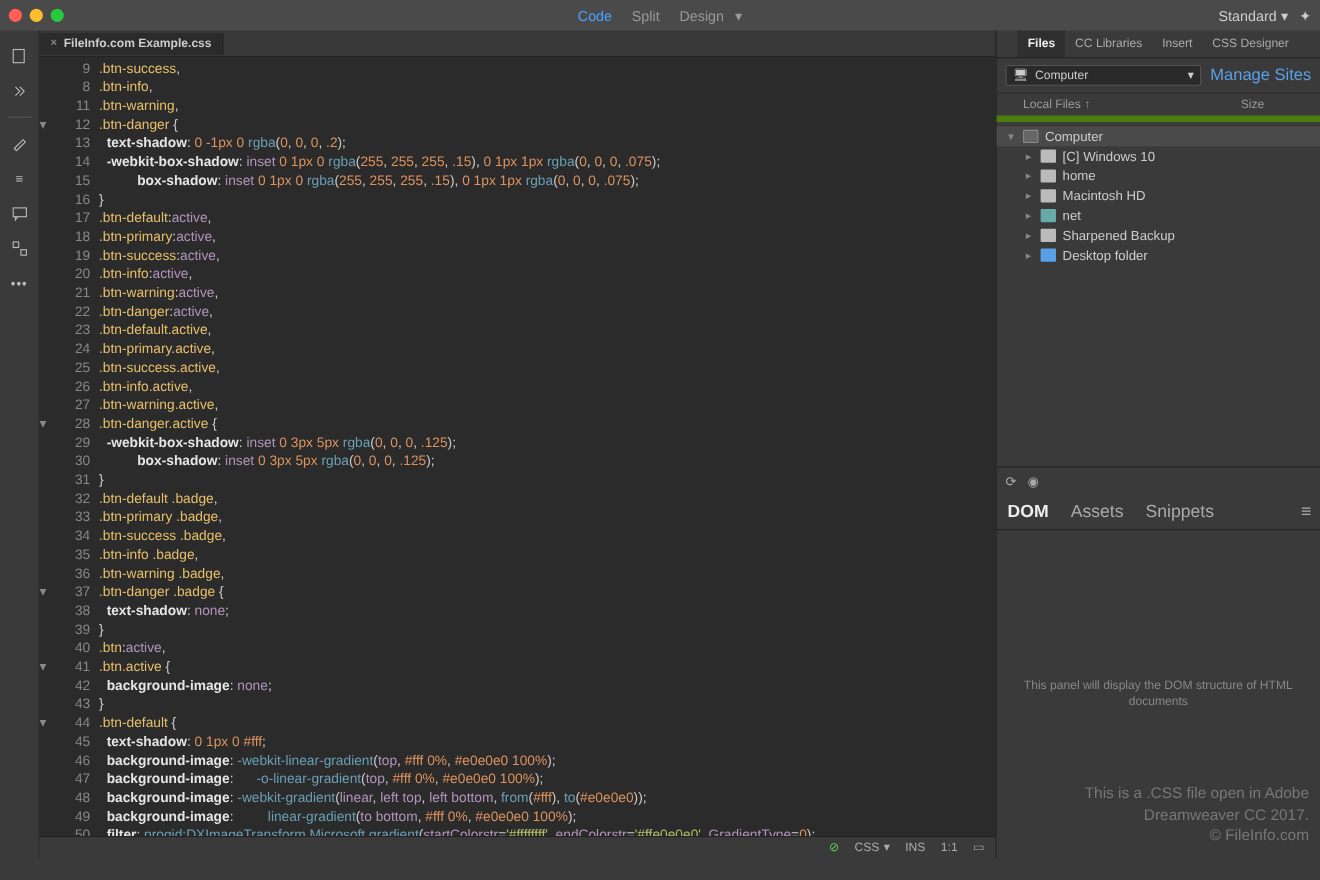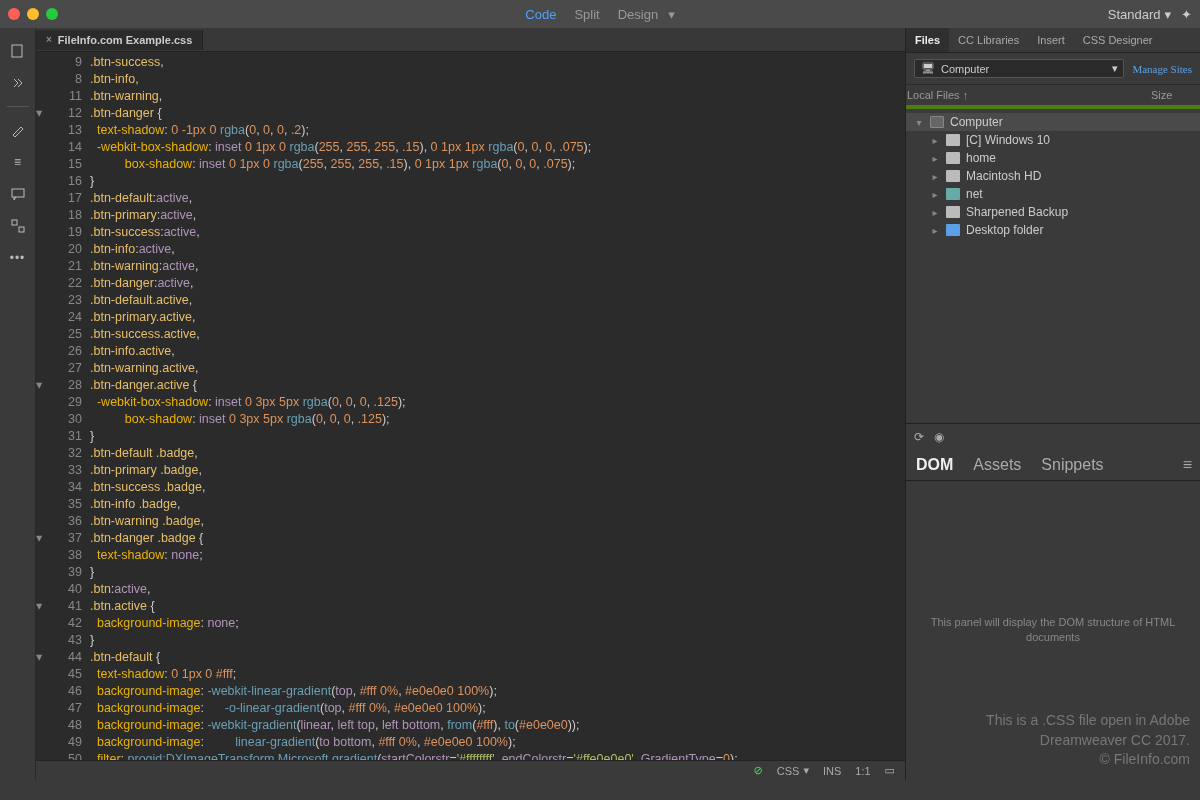--- a/index.html
+++ b/index.html
@@ -32,7 +32,7 @@
 .statusbar .ok { color:#5fcf5f; }
 .lang-pill { display:flex; align-items:center; gap:4px; }
 .right-panel { width:295px; background:#3a3a3a; border-left:1px solid #222; display:flex; flex-direction:column; font-size:12px; }
-.rp-tabs { display:flex; border-bottom:1px solid #222; }
+.rp-tabs { display:flex; border-bottom:1px solid #222;justify-content:center; }
 .rp-tabs span { padding:6px 9px; color:#aaa; cursor:pointer; font-size:11px; }
 .rp-tabs .sel { background:#2f2f2f; color:#eee; font-weight:bold; }
 .site-row { display:flex; align-items:center; padding:6px 8px; gap:8px; border-bottom:1px solid #2a2a2a; }

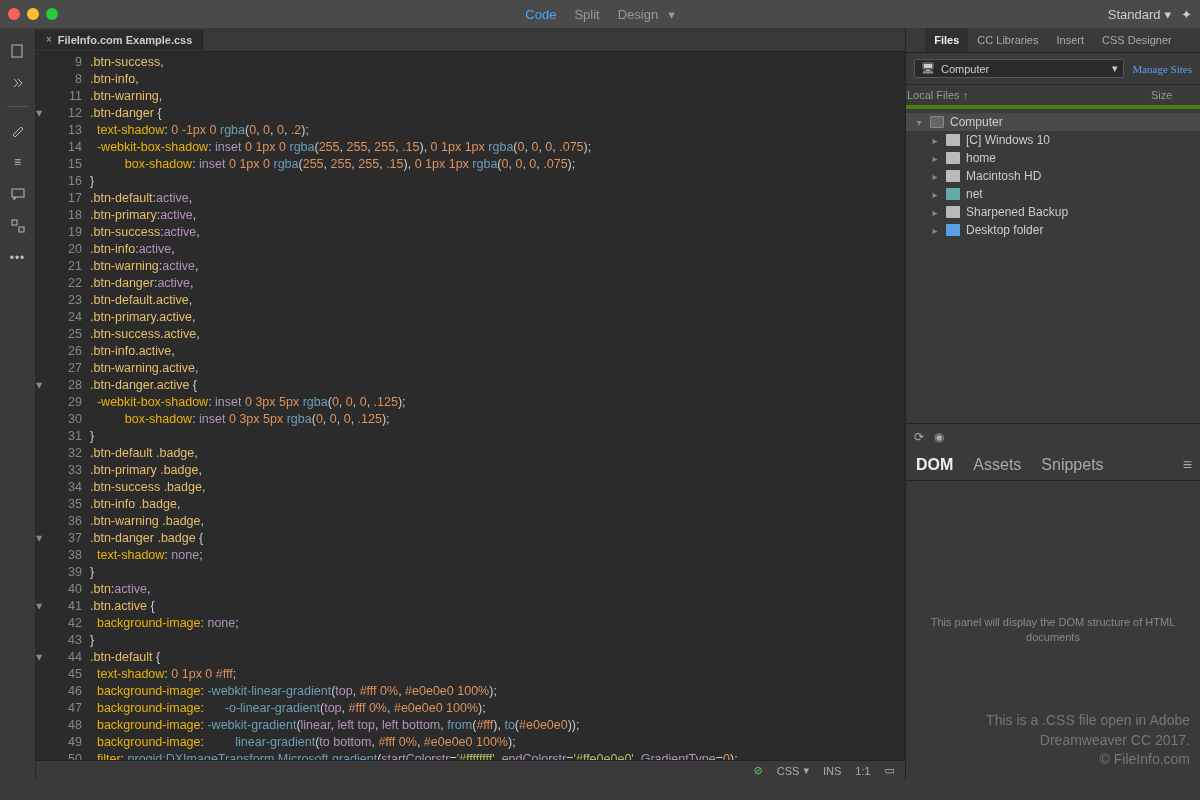--- a/index.html
+++ b/index.html
@@ -37,7 +37,7 @@
 .rp-tabs .sel { background:#2f2f2f; color:#eee; font-weight:bold; }
 .site-row { display:flex; align-items:center; padding:6px 8px; gap:8px; border-bottom:1px solid #2a2a2a; }
 .site-select { flex:1; background:#2a2a2a; border:1px solid #555; color:#ccc; padding:2px 6px; display:flex; align-items:center; gap:6px; font-size:11px; border-radius:2px; }
-.manage { color:#5aa0e6; font-size:11px; cursor:pointer;font-family:Liberation Serif, serif; }
+.manage { color:#5aa0e6; font-size:15px; cursor:pointer; }
 .file-headers { display:flex; padding:4px 1px; font-size:11px; color:#999; border-bottom:4px solid #4d7c0f; }
 .file-headers .col1{flex:1;} .file-headers .col2{width:48px;}
 .tree { padding:4px 0; }

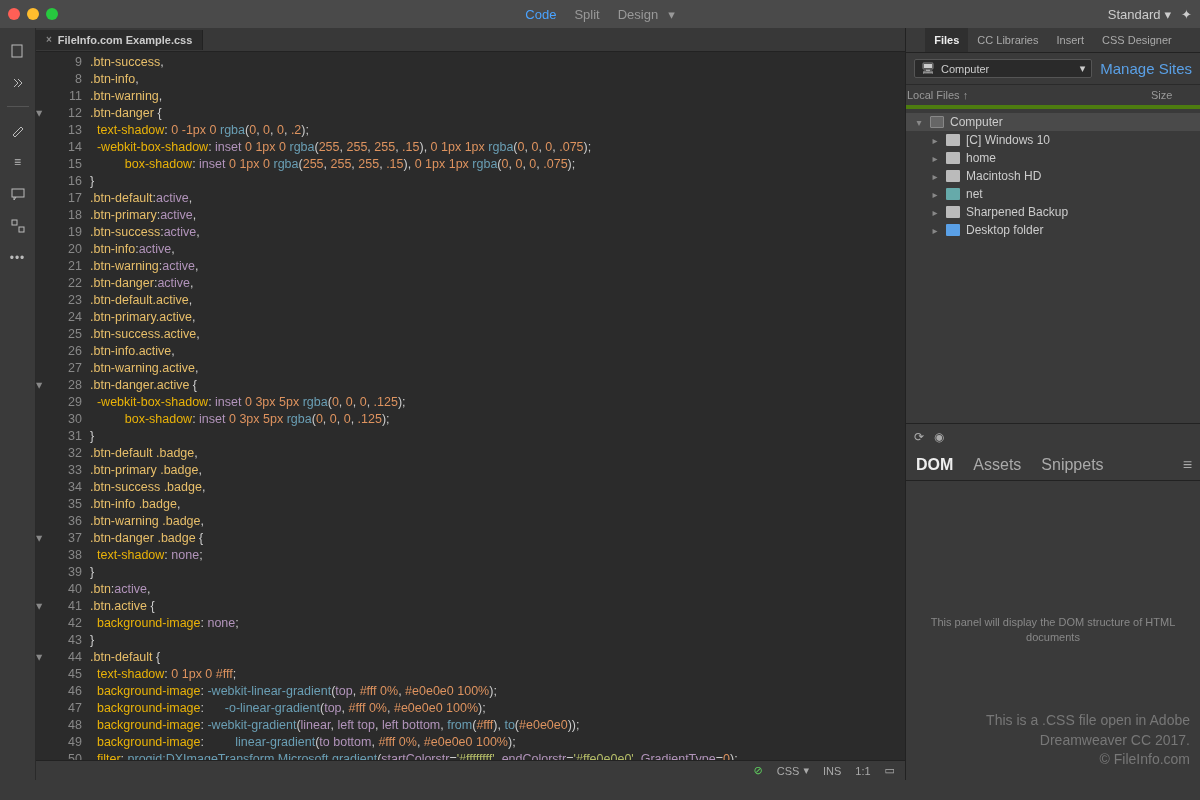--- a/index.html
+++ b/index.html
@@ -38,7 +38,7 @@
 .site-row { display:flex; align-items:center; padding:6px 8px; gap:8px; border-bottom:1px solid #2a2a2a; }
 .site-select { flex:1; background:#2a2a2a; border:1px solid #555; color:#ccc; padding:2px 6px; display:flex; align-items:center; gap:6px; font-size:11px; border-radius:2px; }
 .manage { color:#5aa0e6; font-size:15px; cursor:pointer; }
-.file-headers { display:flex; padding:4px 1px; font-size:11px; color:#999; border-bottom:4px solid #4d7c0f; }
+.file-headers { display:flex; padding:4px 24px; font-size:11px; color:#999; border-bottom:6px solid #4d7c0f; }
 .file-headers .col1{flex:1;} .file-headers .col2{width:48px;}
 .tree { padding:4px 0; }
 .tree-row { display:flex; align-items:center; padding:2px 8px; gap:6px; cursor:pointer; }

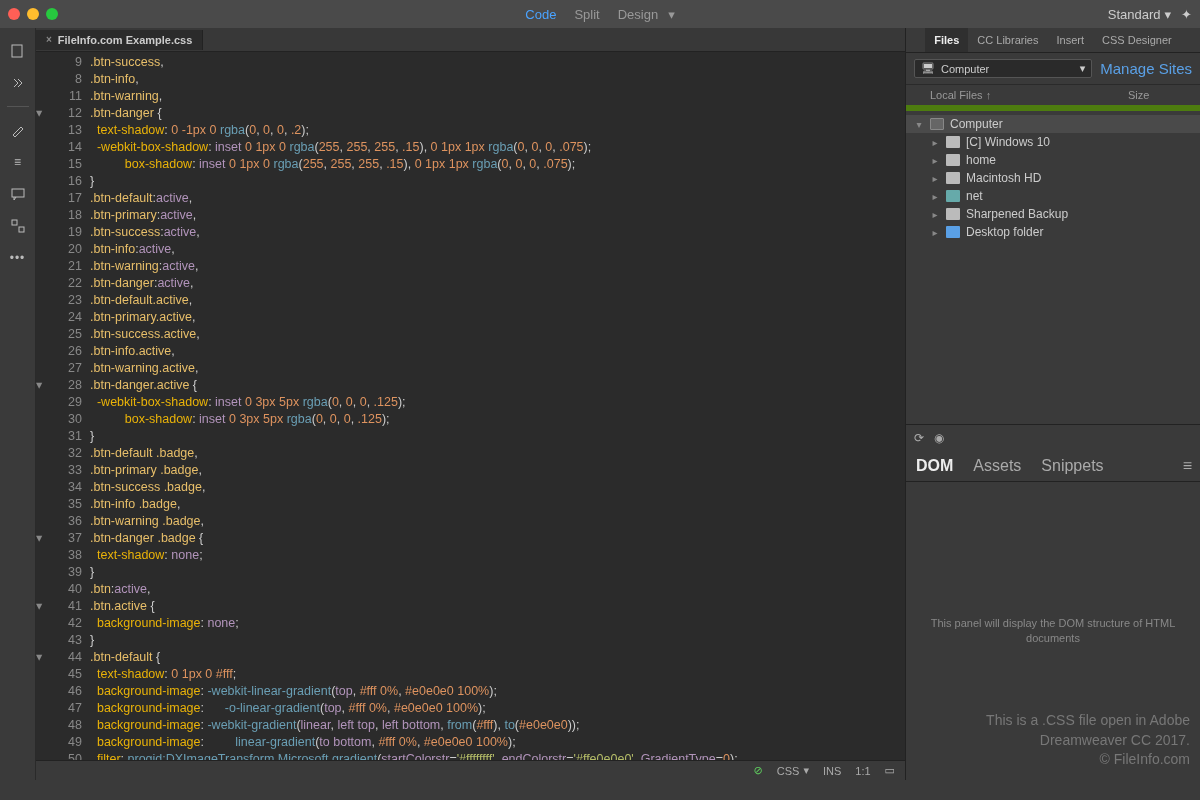--- a/index.html
+++ b/index.html
@@ -27,7 +27,7 @@
 .gutter .ln { position:relative; }
 .gutter .fold { position:absolute; left:0; color:#888; }
 .code-lines { flex:1; padding-top:2px; white-space:pre; color:#d0d0d0; }
-.c-sel{color:#e8bf6a;} .c-punc{color:#ccc;} .c-prop{color:#eab308;} .c-kw{color:#b294bb;} .c-num{color:#de935f;} .c-fn{color:#6a9fb5;text-align:center;} .c-str{color:#b5bd68;} .c-hex{color:#de935f;}
+.c-sel{color:#e8bf6a;} .c-punc{color:#ccc;} .c-prop{color:#e5e5e5;font-weight:bold;} .c-kw{color:#b294bb;} .c-num{color:#de935f;} .c-fn{color:#6a9fb5;text-align:center;} .c-str{color:#b5bd68;} .c-hex{color:#de935f;}
 .statusbar { height:20px; background:#3a3a3a; border-top:1px solid #222; display:flex; align-items:center; justify-content:flex-end; gap:14px; padding:0 10px; font-size:11px; color:#aaa; }
 .statusbar .ok { color:#5fcf5f; }
 .lang-pill { display:flex; align-items:center; gap:4px; }

